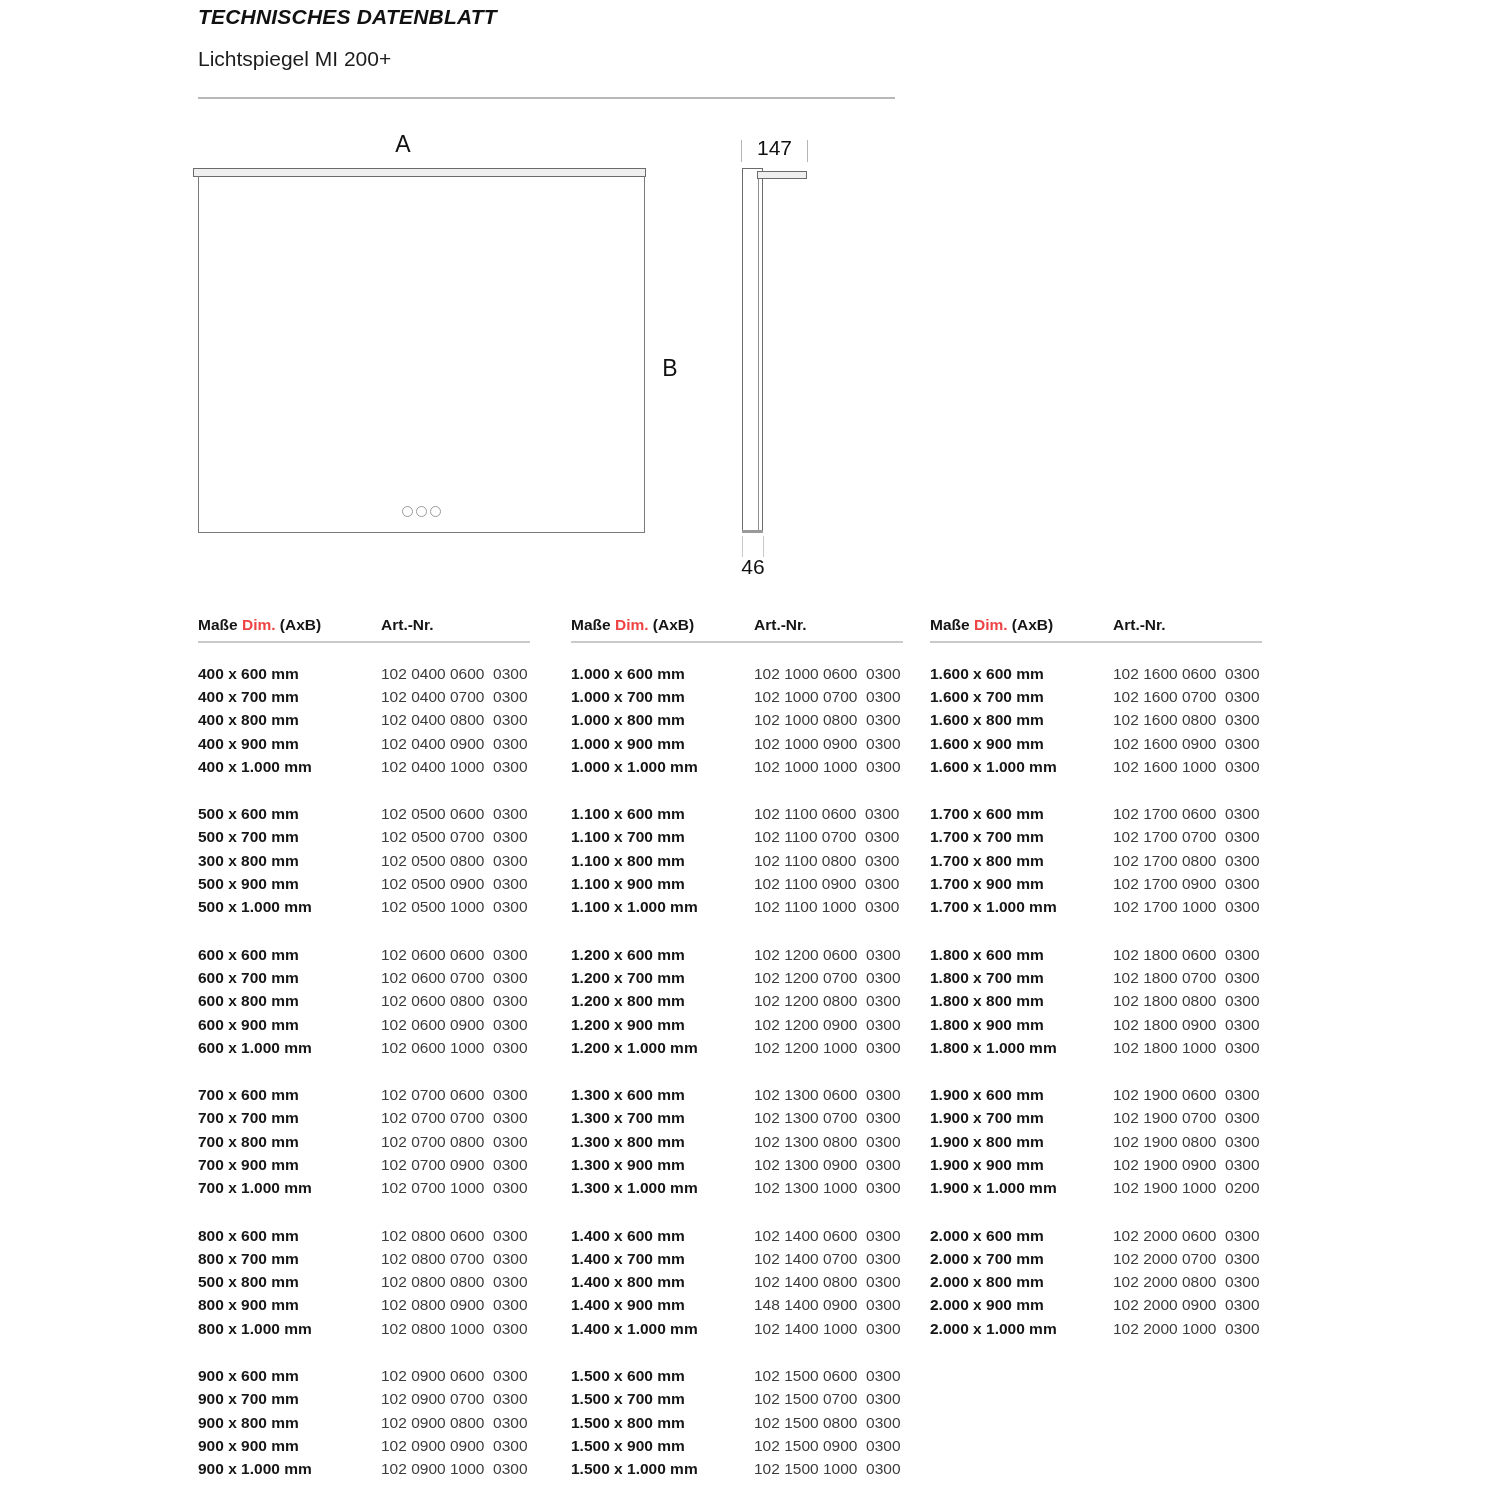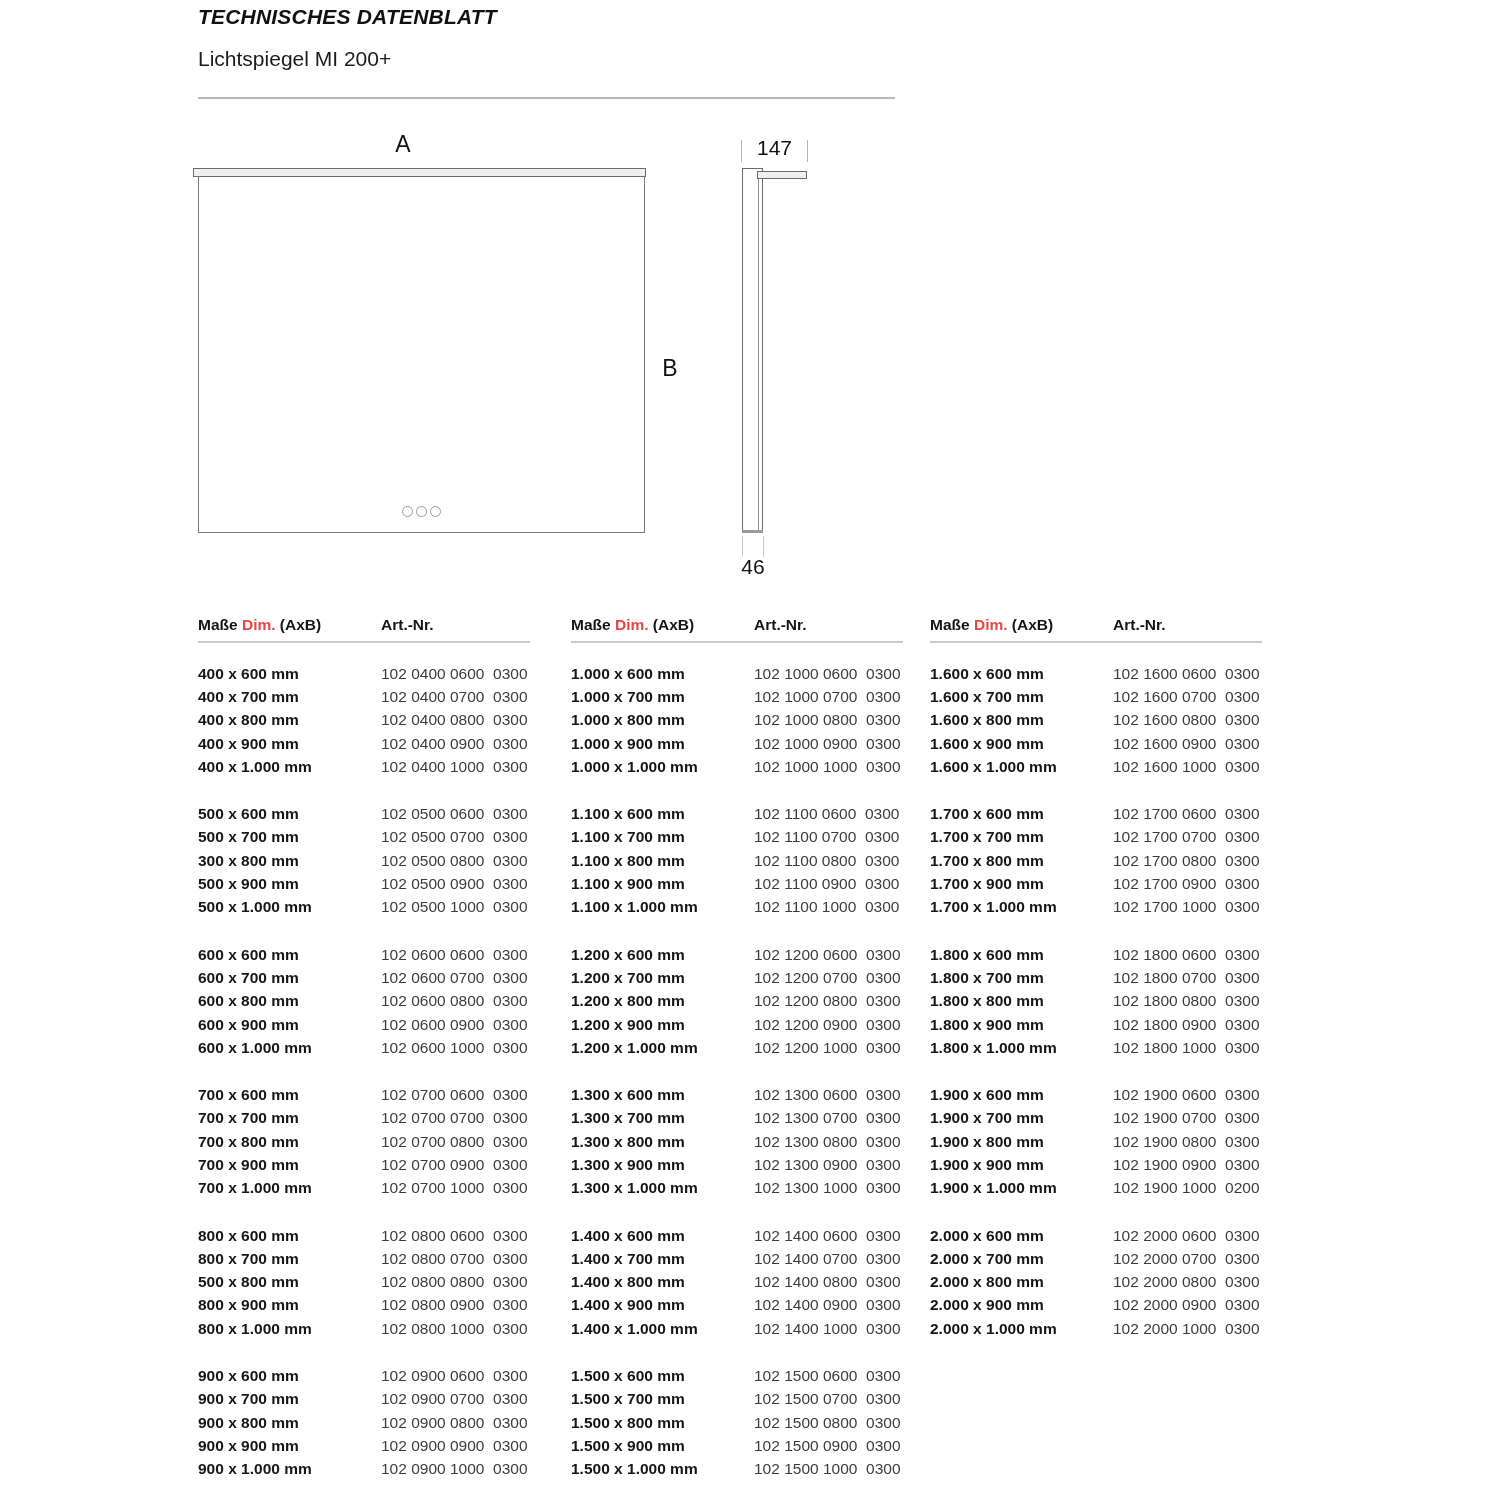--- a/index.html
+++ b/index.html
@@ -343,7 +343,7 @@
         </div>
         <div class="row">
           <span class="size">1.400 x 900 mm</span>
-          <span class="art">102 1400 0900  0300</span>
+          <span class="art">148 1400 0900  0300</span>
         </div>
         <div class="row">
           <span class="size">1.400 x 1.000 mm</span>

